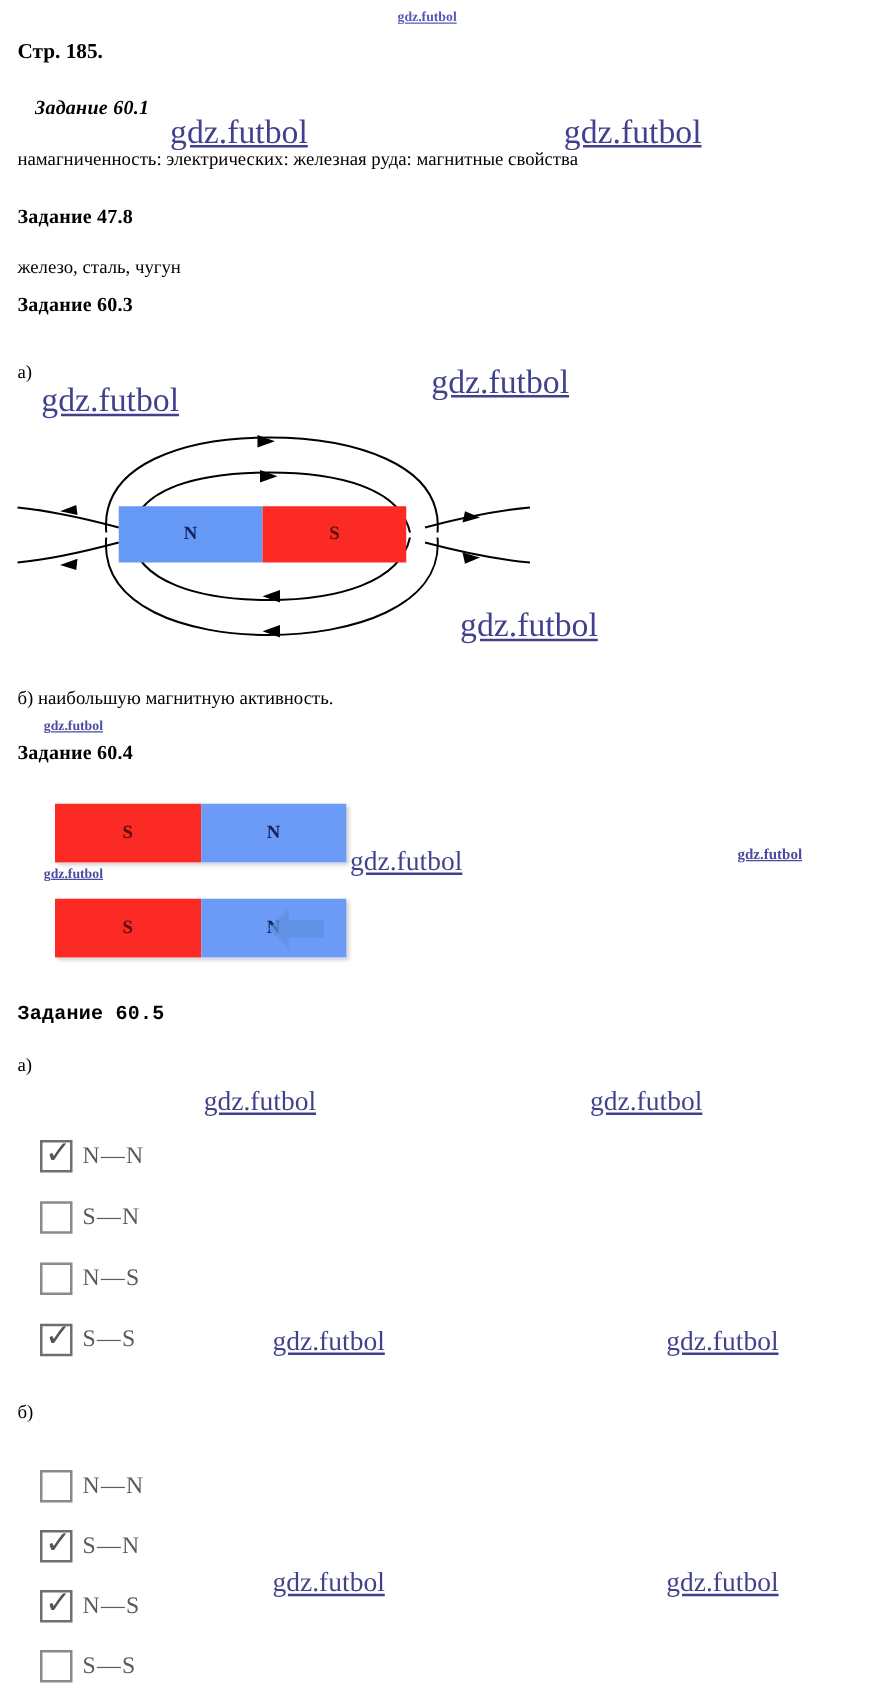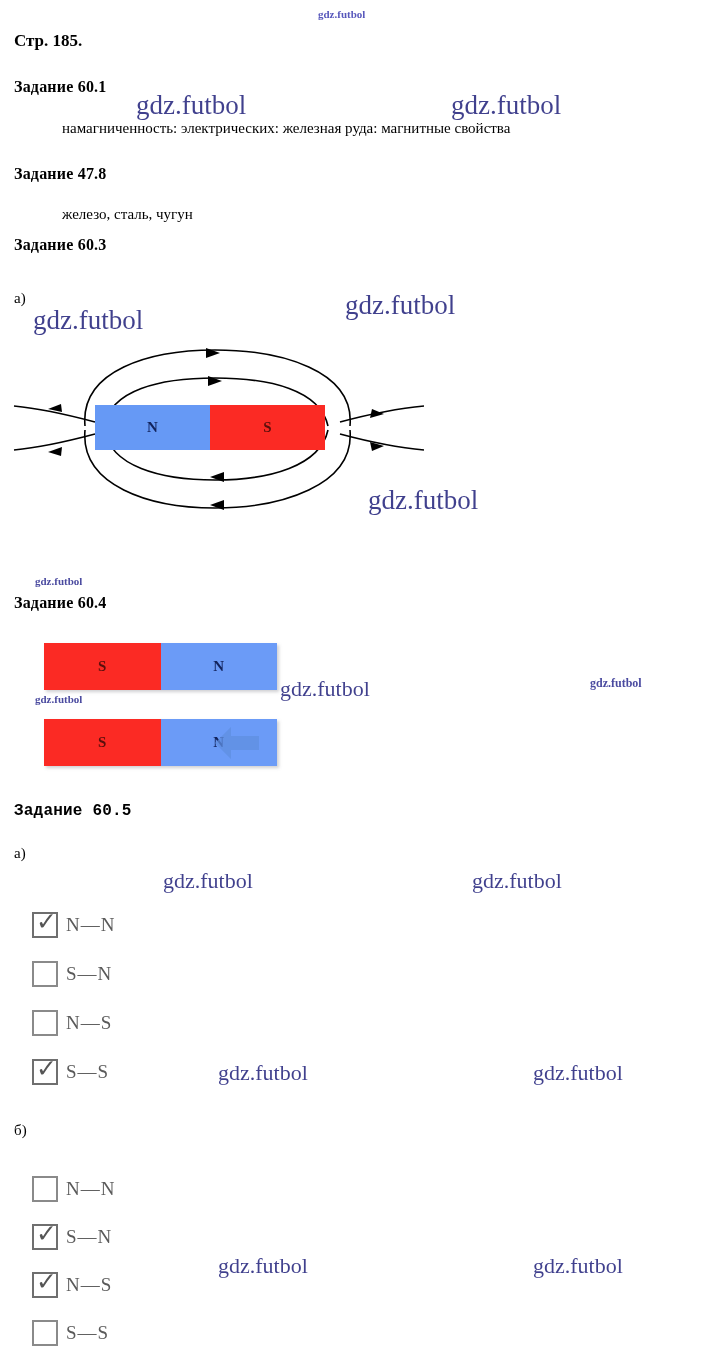--- a/index.html
+++ b/index.html
@@ -29,6 +29,7 @@
     opacity: 0.85;
     white-space: nowrap;
     pointer-events: none;
+    text-decoration: underline;
   }
   .wm.top {
     color: #3a3ab0;

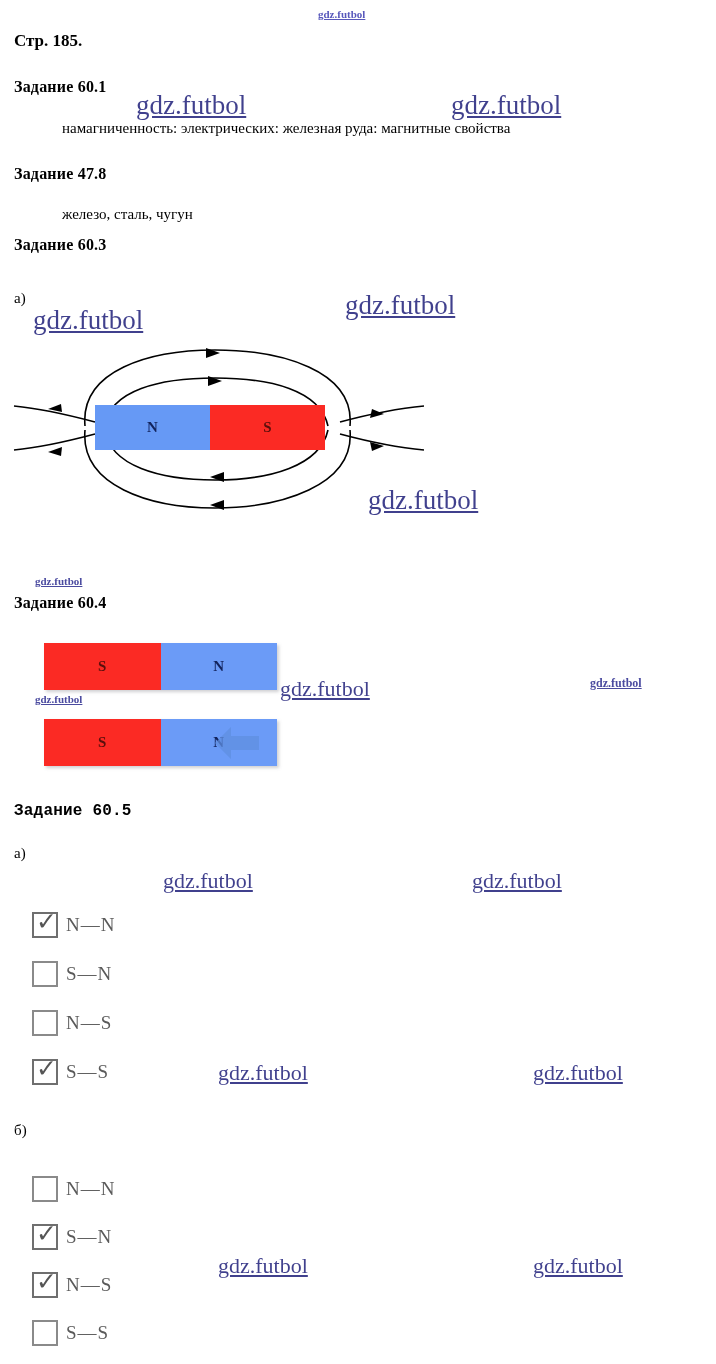--- a/index.html
+++ b/index.html
@@ -171,7 +171,7 @@
 
   <div class="page-num">Стр. 185.</div>
 
-  <div class="task" style="left:14px; top:78px;">Задание 60.1</div>
+  <div class="task" style="left:28px; top:78px;font-style:italic;">Задание 60.1</div>
   <div class="wm big" style="left:136px; top:90px;">gdz.futbol</div>
   <div class="wm big" style="left:451px; top:90px;">gdz.futbol</div>
   <div class="body-text" style="left:14px; top:120px;">намагниченность: электрических: железная руда: магнитные свойства</div>

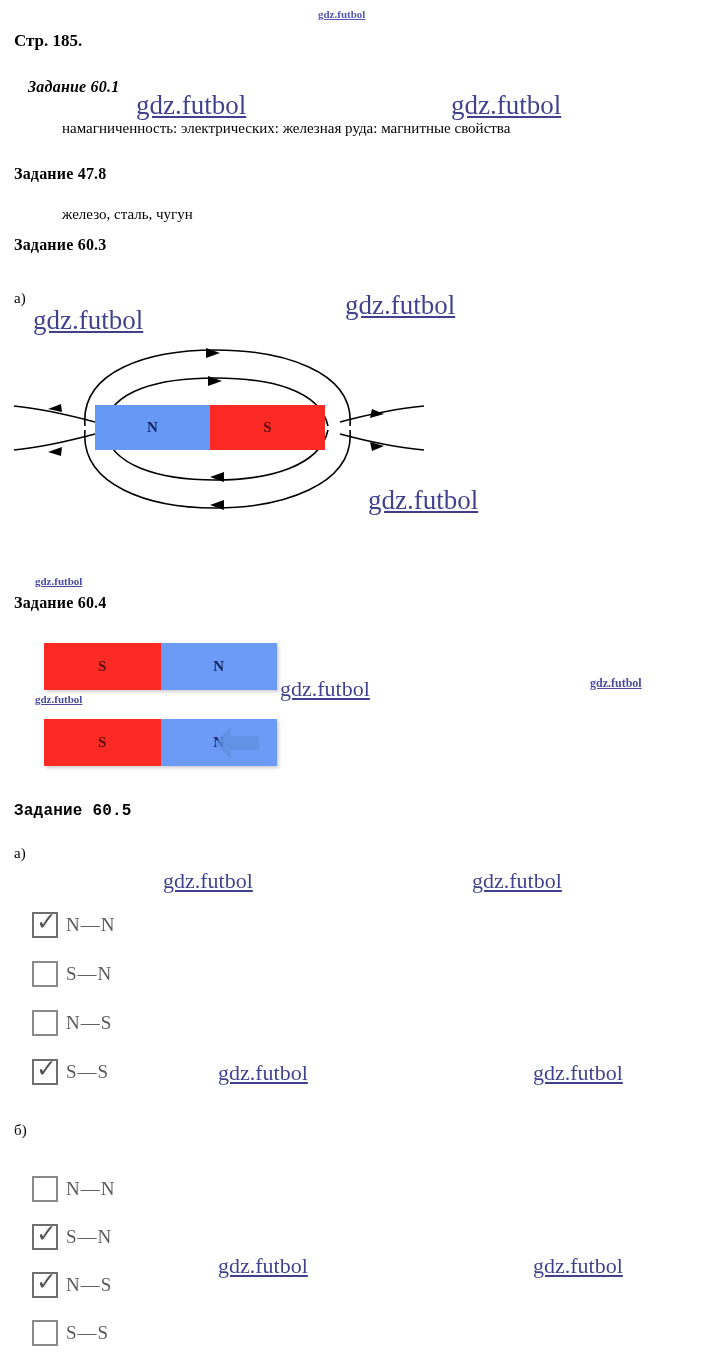--- a/index.html
+++ b/index.html
@@ -71,7 +71,6 @@
   .body-text {
     position: absolute;
     font-size: 15px;
-    margin-left: 48px;
   }
   .label {
     position: absolute;

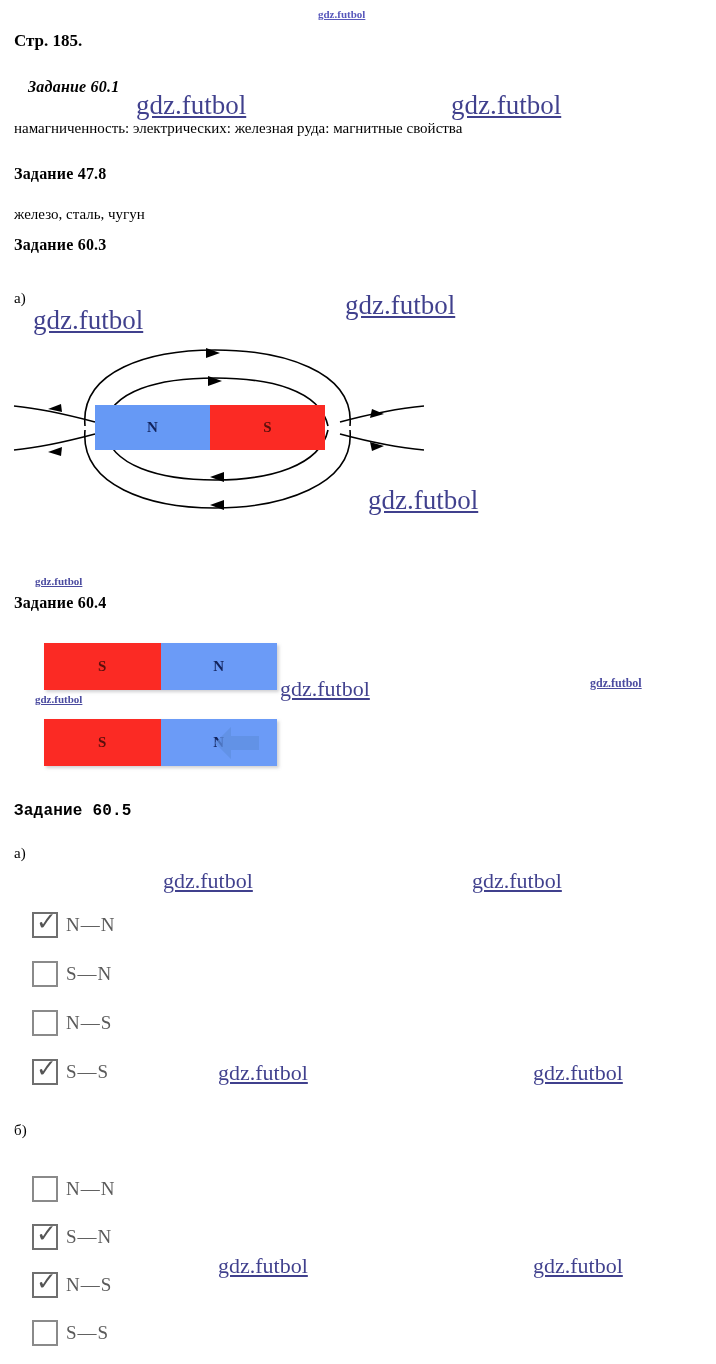--- a/index.html
+++ b/index.html
@@ -226,6 +226,7 @@
 
   <div class="wm big" style="left:368px; top:485px;">gdz.futbol</div>
 
+  <div class="body-text" style="left:14px; top:551px;">б) наибольшую магнитную активность.</div>
   <div class="wm small" style="left:35px; top:575px;">gdz.futbol</div>
 
   <div class="task" style="left:14px; top:594px;">Задание 60.4</div>

